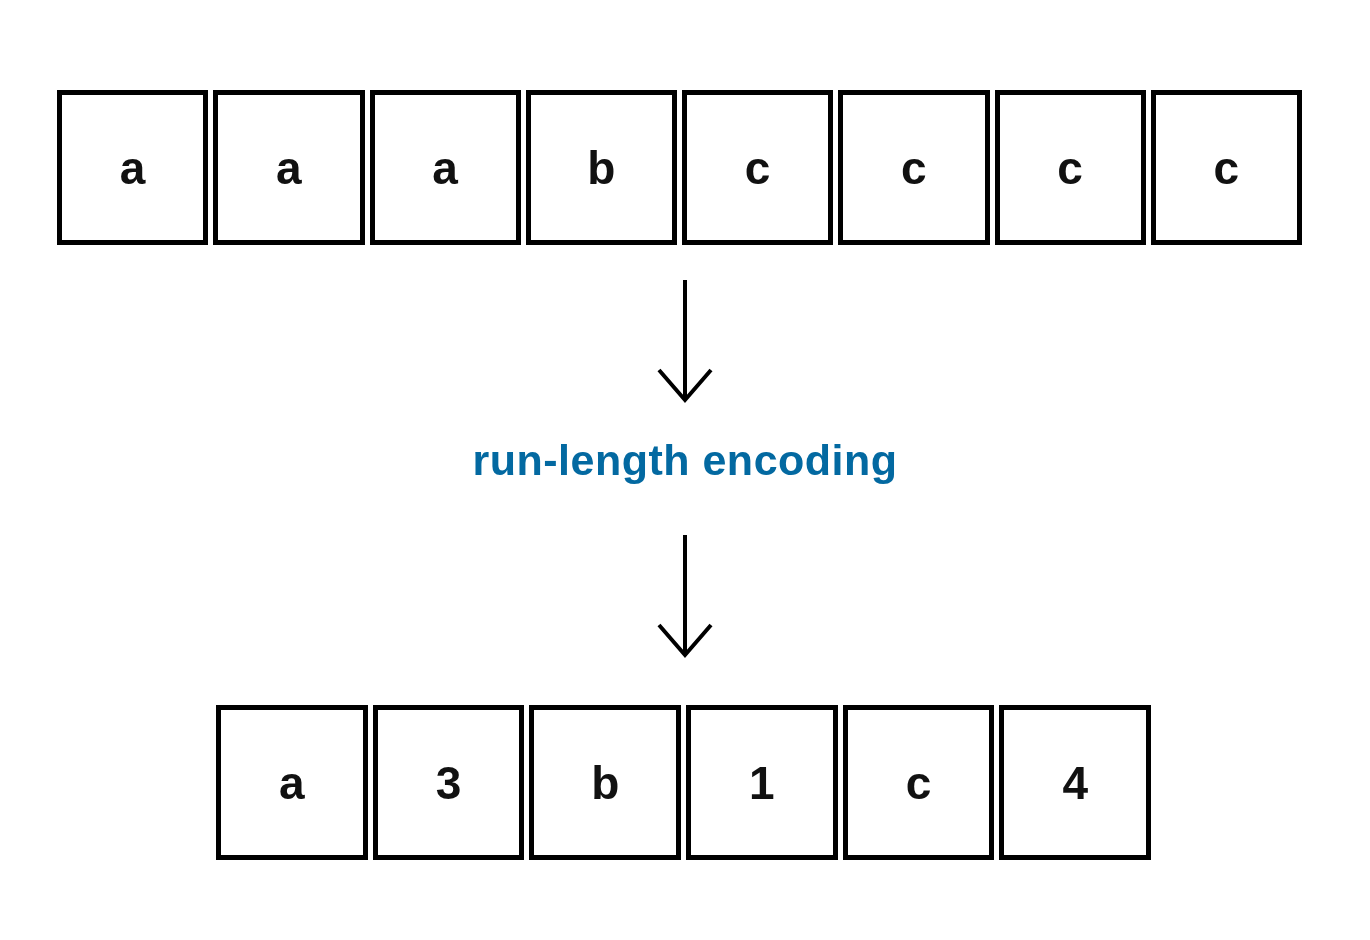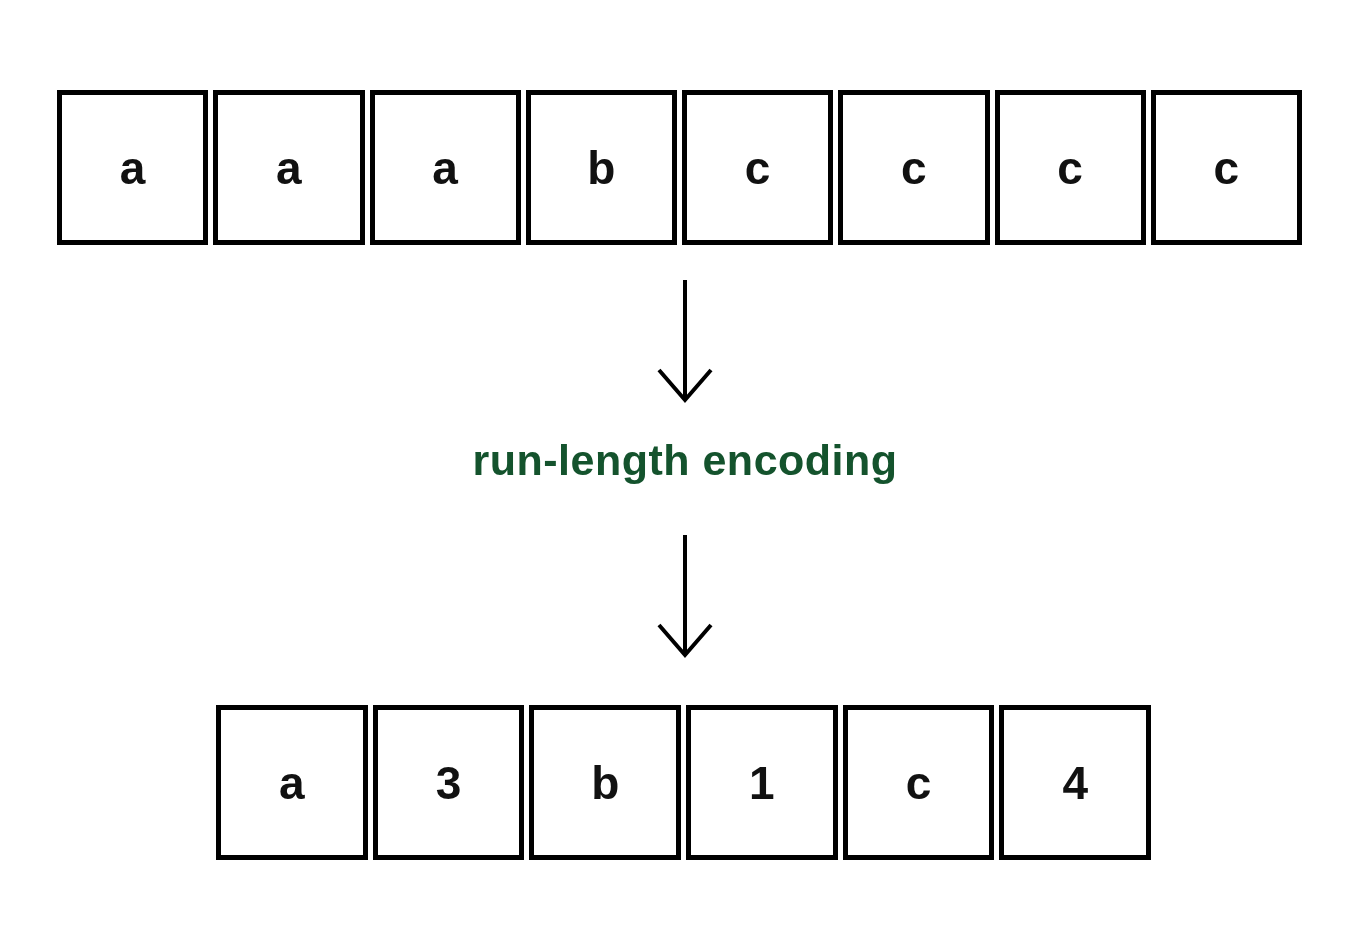--- a/index.html
+++ b/index.html
@@ -73,7 +73,7 @@
     text-align: center;
     font-size: 43px;
     font-weight: 700;
-    color: #14532d;
+    color: #0369a1;
     letter-spacing: 0.5px;
   }
 </style>

